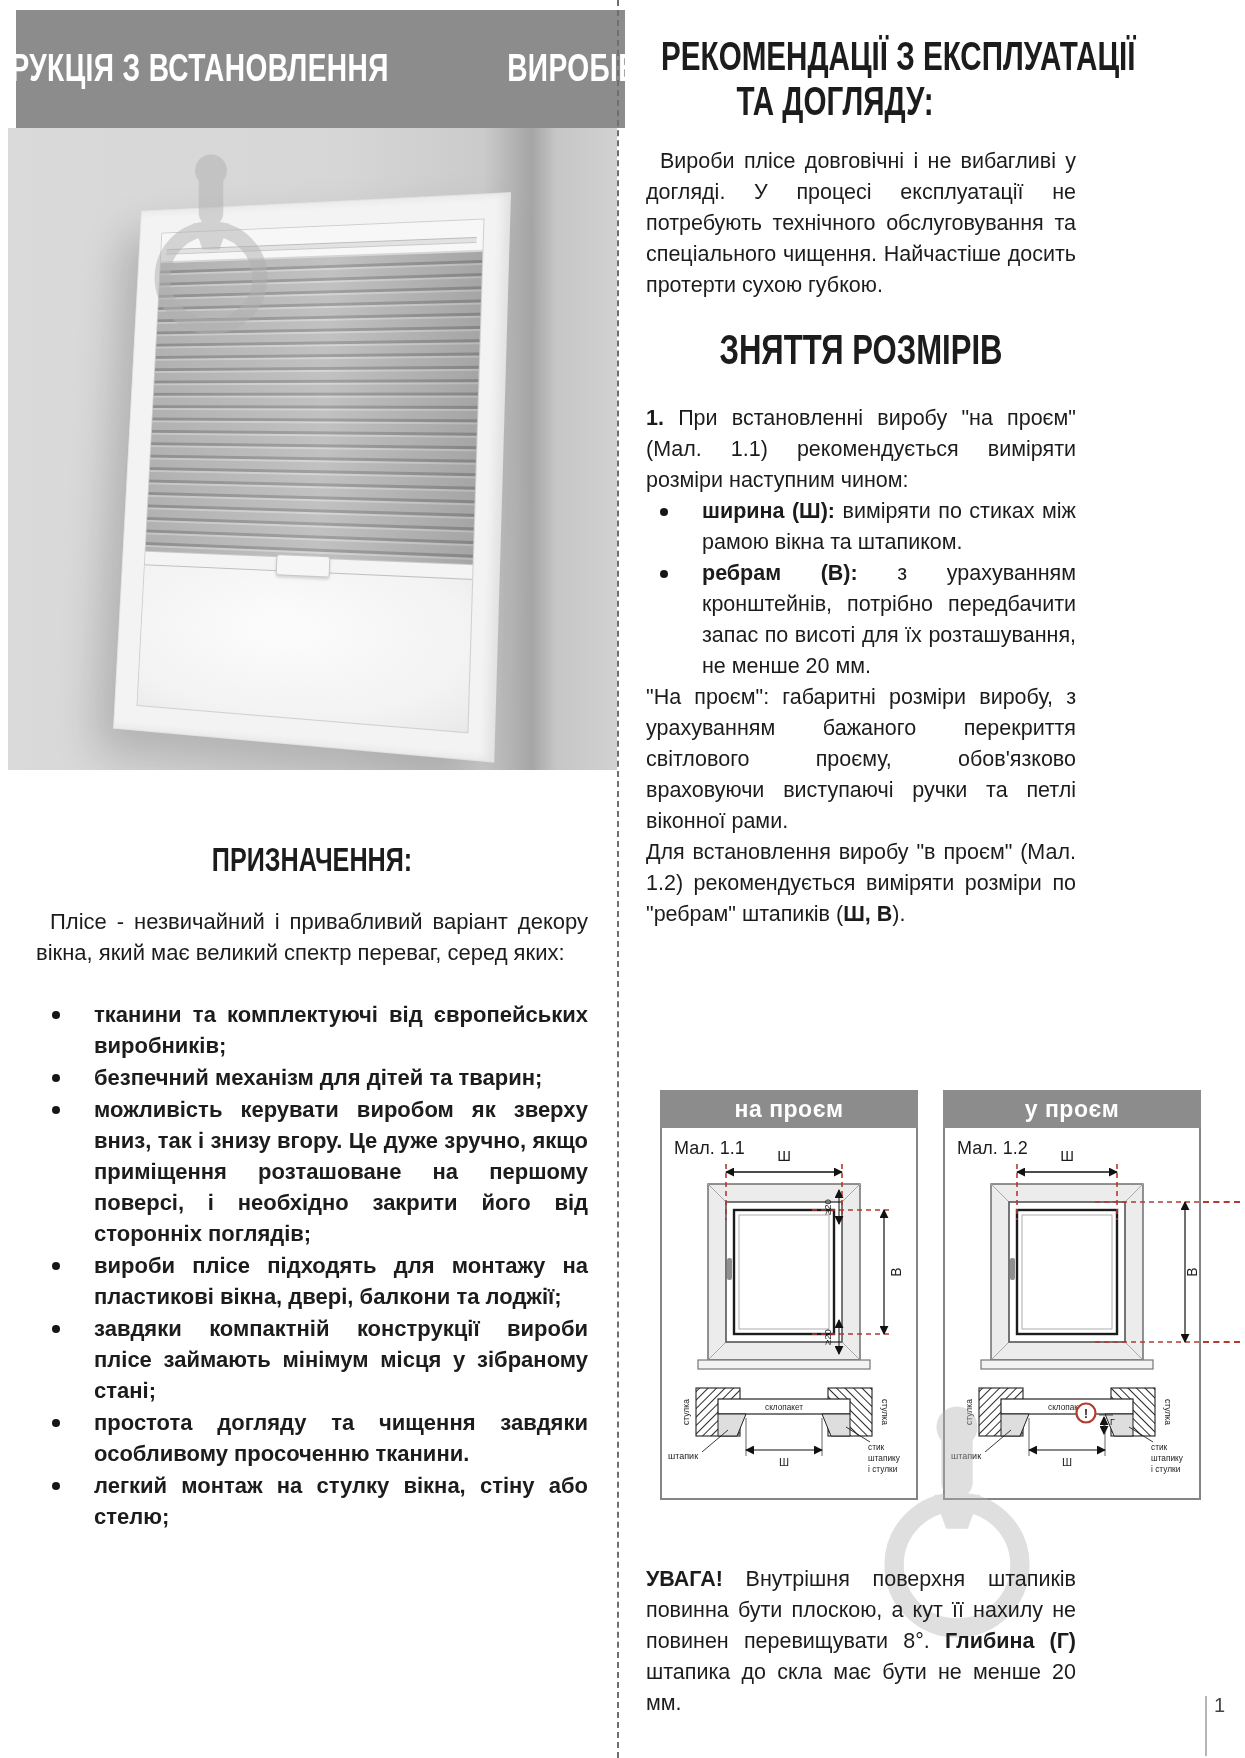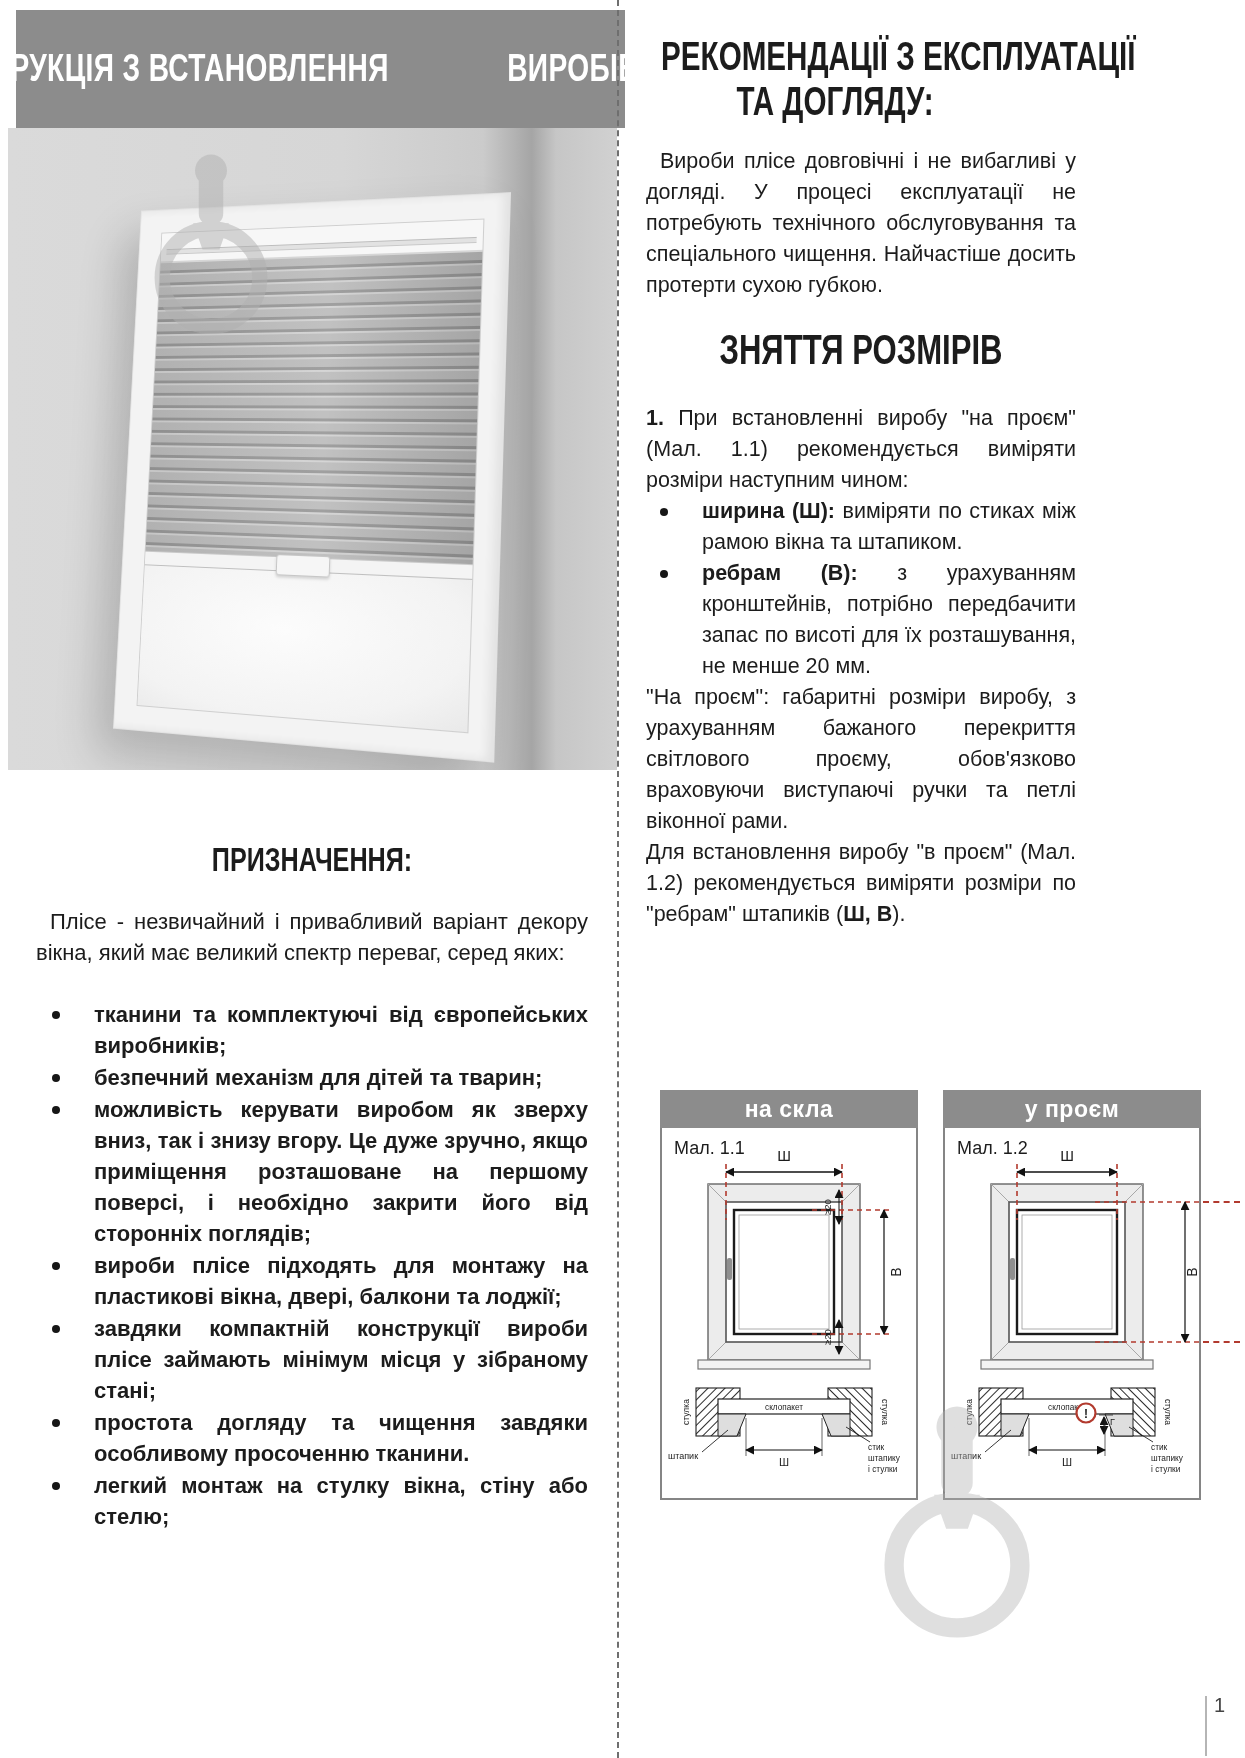--- a/index.html
+++ b/index.html
@@ -138,7 +138,7 @@
 
   <div class="panel p1">
     <div class="panel-h">
-        <span>на скла</span>
+        <span>на проєм</span>
       </div>
     <div class="panel-b">
       <svg width="258" height="370" viewBox="0 0 258 370">

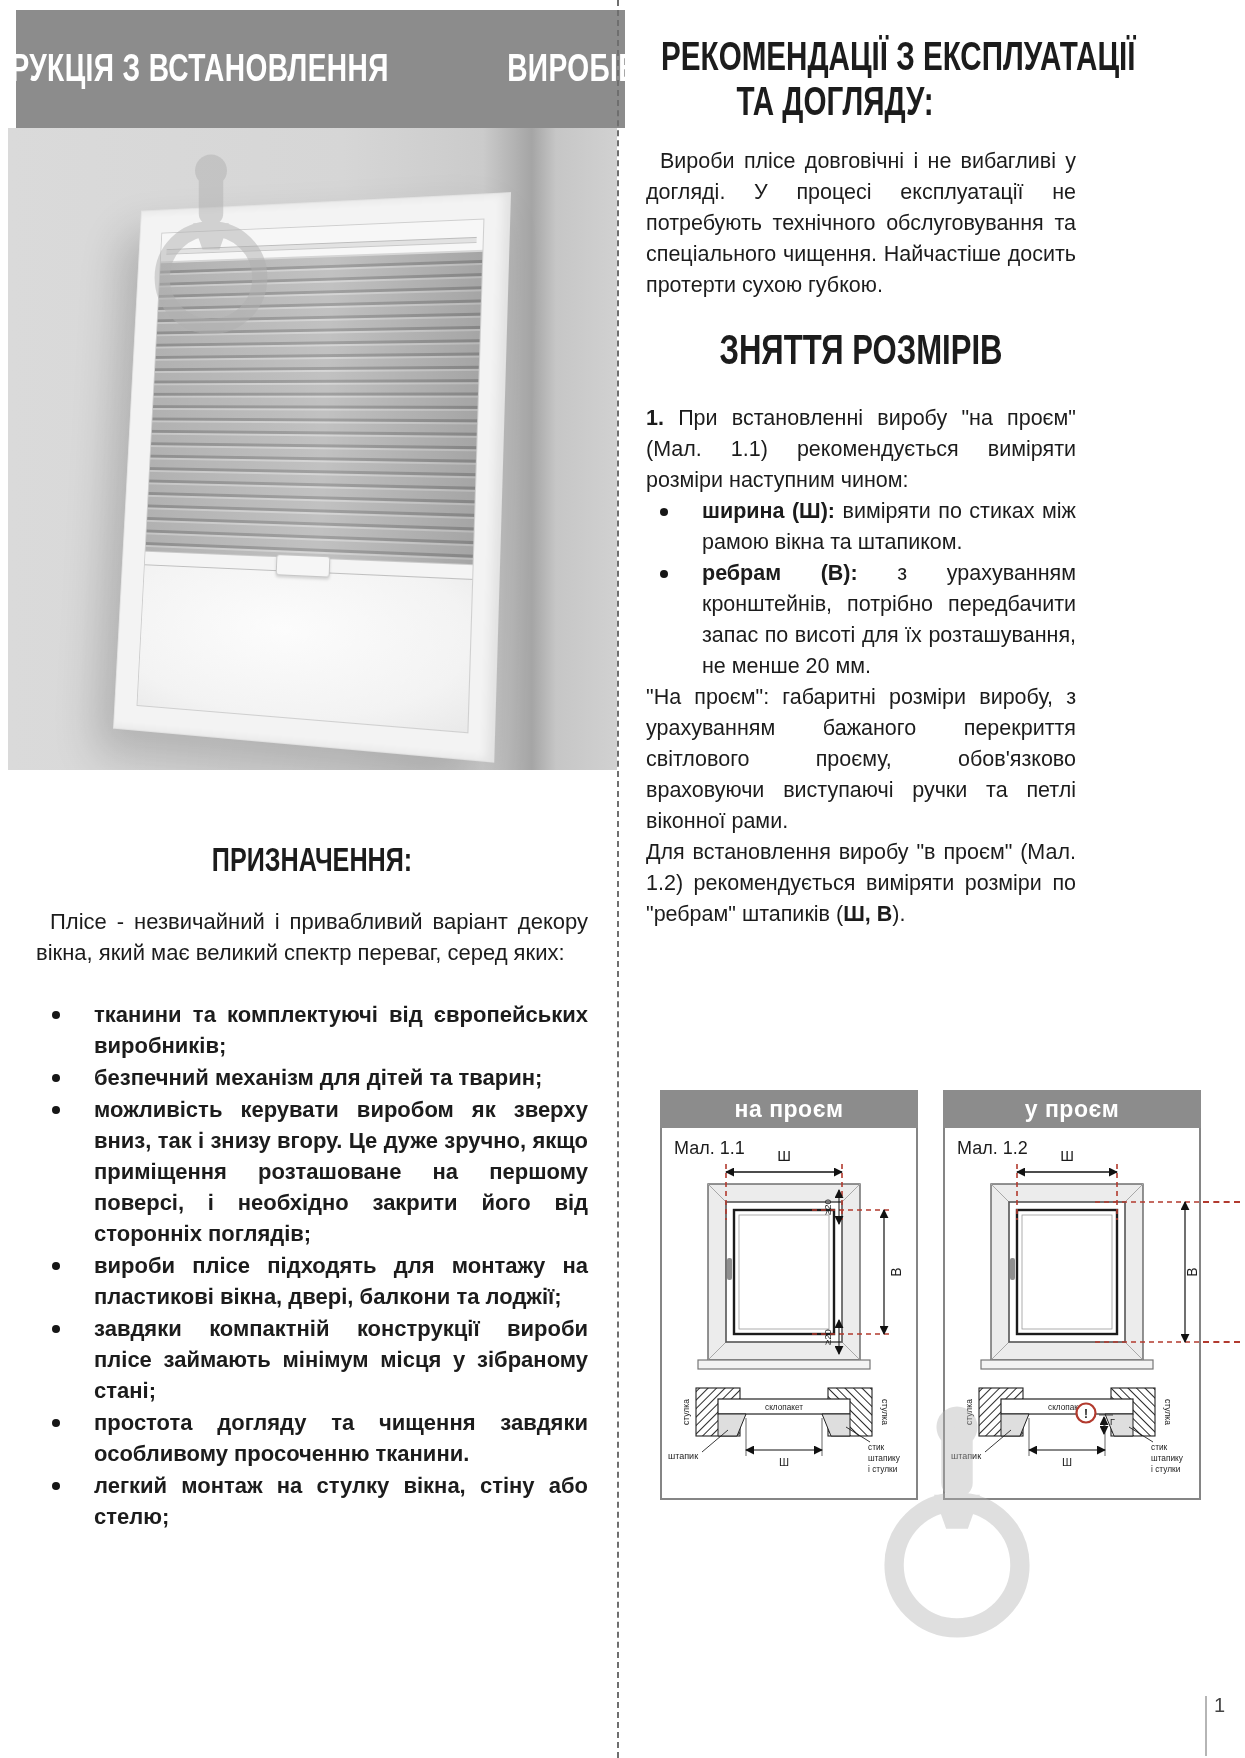--- a/index.html
+++ b/index.html
@@ -271,6 +271,12 @@
     </g>
   </svg>
 
+  <p class="attention jt">
+    <b>УВАГА!</b>
+    <span>Внутрішня поверхня штапиків повинна бути плоскою, а кут її нахилу не повинен перевищувати 8°.</span>
+    <b>Глибина (Г)</b>
+    <span>штапика до скла має бути не менше 20 мм.</span>
+  </p>
 
   <div class="pline"></div>
   <div class="pnum">1</div>

